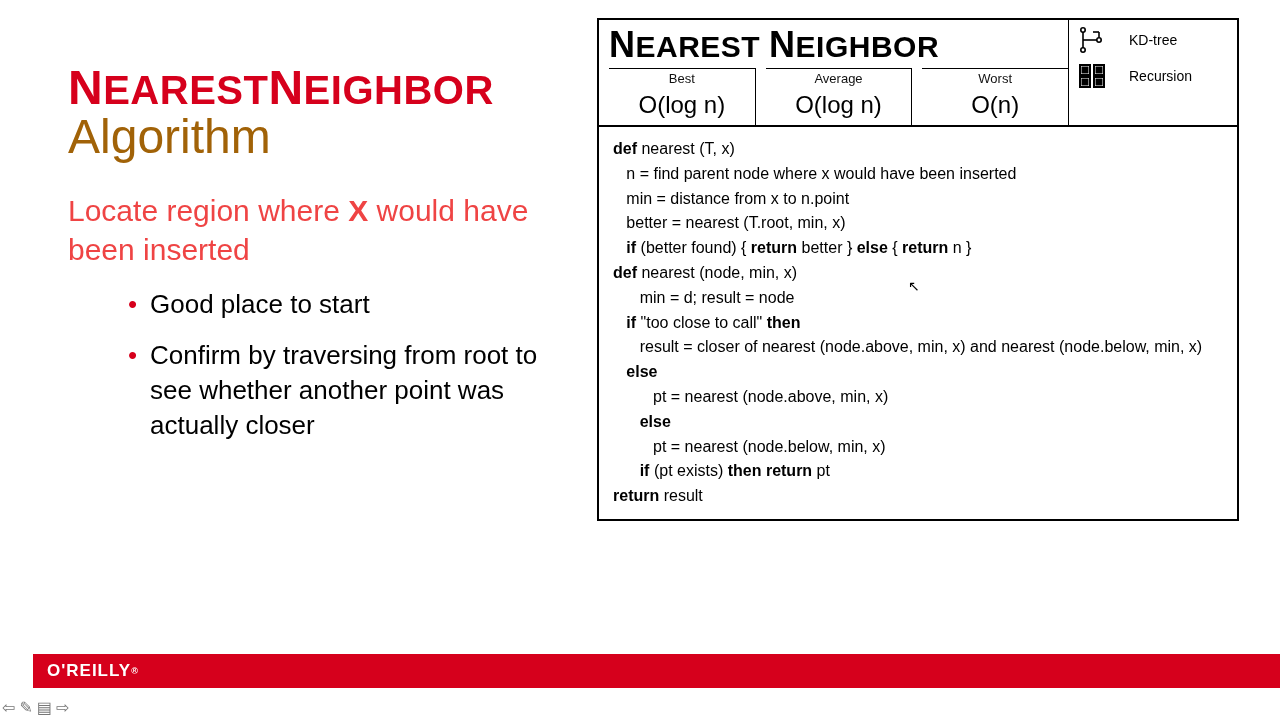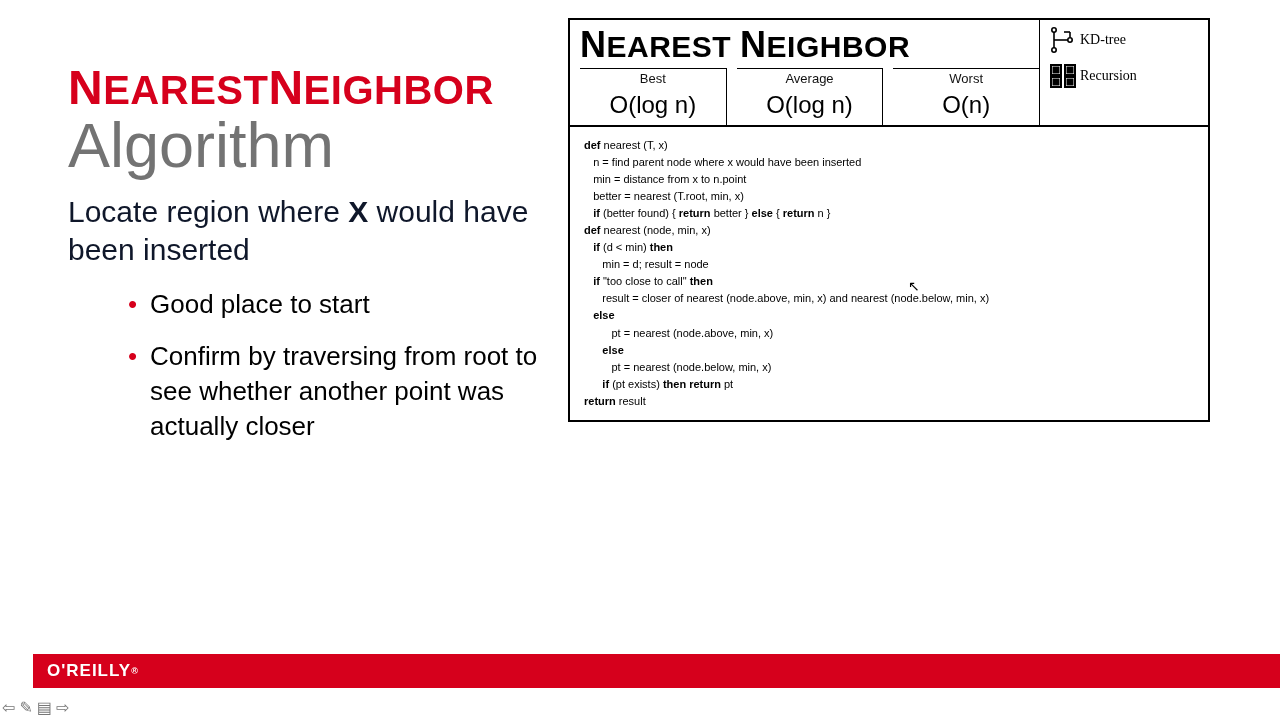--- a/index.html
+++ b/index.html
@@ -71,7 +71,7 @@
 
   .right {
     position: absolute;
-    left: 568px;
+    left: 597px;
     top: 18px;
     width: 642px;
     border: 2px solid #000;

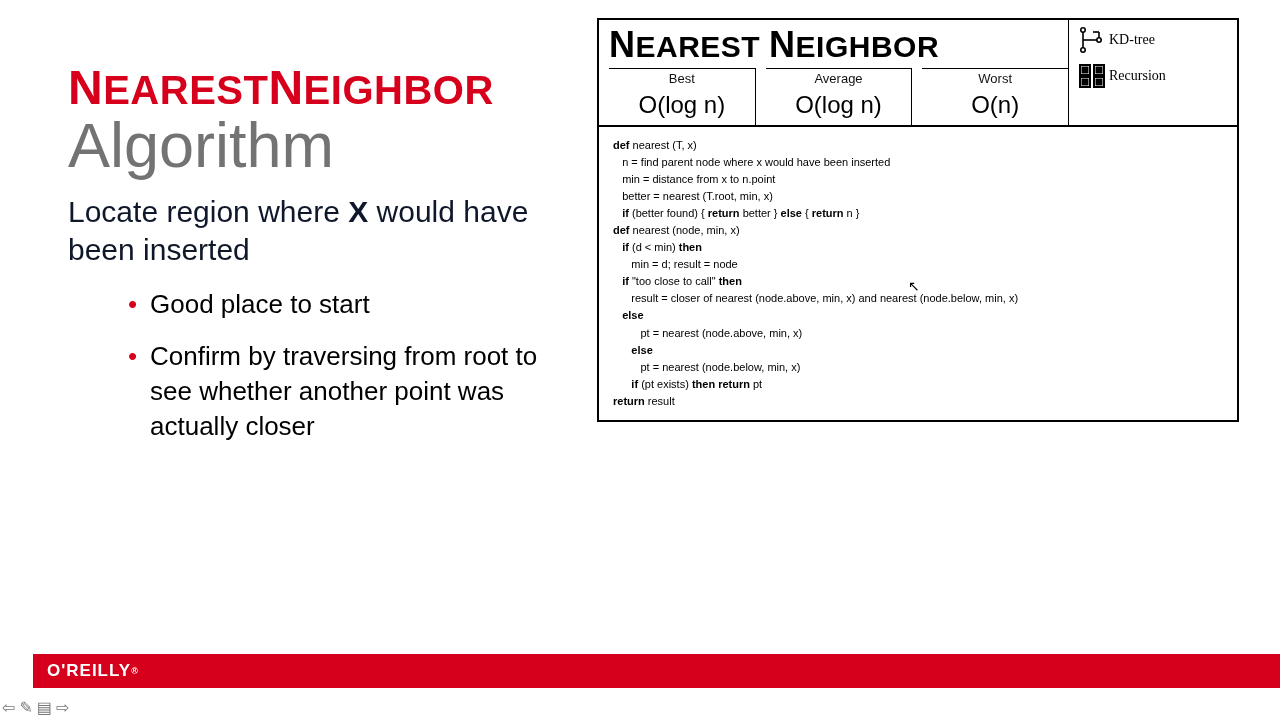--- a/index.html
+++ b/index.html
@@ -128,10 +128,9 @@
   .side-row {
     display: flex;
     align-items: center;
-    gap: 2px;
+    gap: 22px;
     font-size: 14px;
     color: #000;
-    font-family: Liberation Serif, serif;
   }
   .icon-box {
     display: inline-flex;

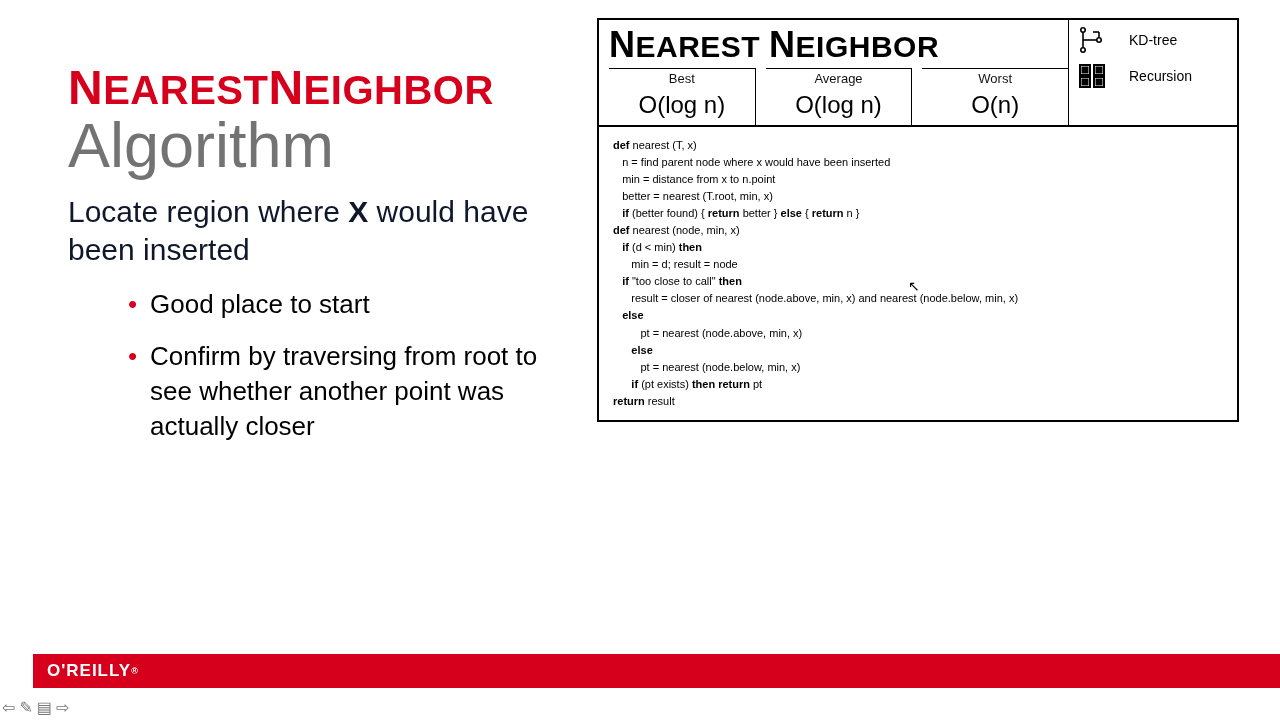--- a/index.html
+++ b/index.html
@@ -33,9 +33,9 @@
   }
   .title-line1 .lead { font-size: 48px; }
   .title-line2 {
-    font-size: 63px;
+    font-size: 48px;
     font-weight: 400;
-    color: #737373;
+    color: #a16207;
     line-height: 1.1;
     margin-top: -2px;
   }

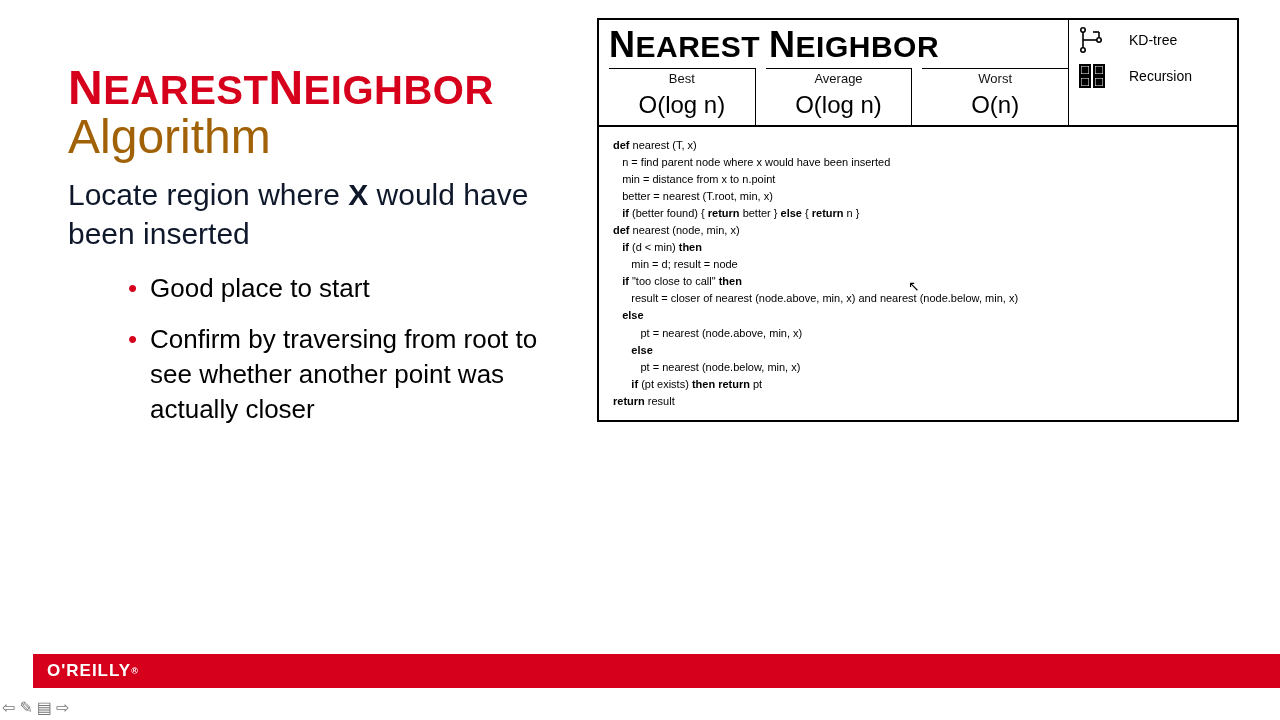--- a/index.html
+++ b/index.html
@@ -141,7 +141,7 @@
   .pseudo {
     padding: 10px 14px 10px 14px;
     font-family: Arial, Helvetica, sans-serif;
-    font-size: 11px;
+    font-size: 16px;
     line-height: 1.55;
     color: #000;
   }

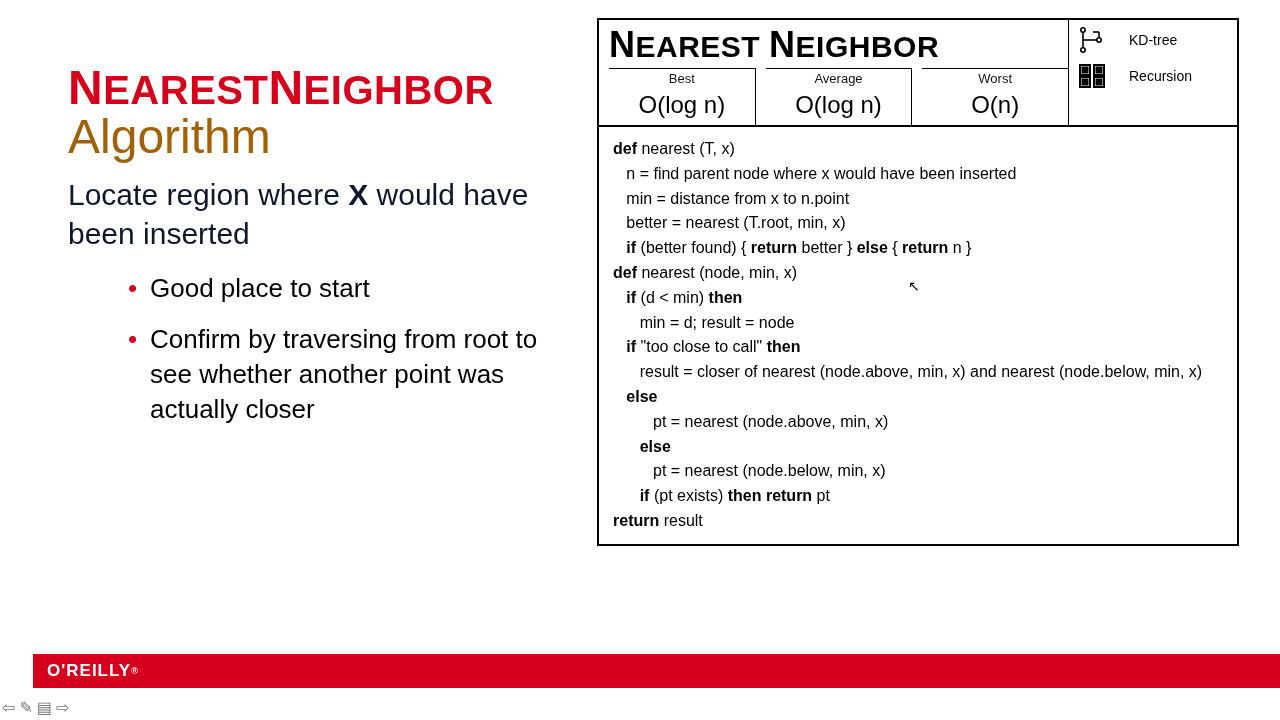--- a/index.html
+++ b/index.html
@@ -40,9 +40,9 @@
     margin-top: -2px;
   }
   .subtitle {
-    margin-top: 12px;
+    margin-top: 28px;
     font-size: 30px;
-    color: #0f172a;
+    color: #ef4444;
     line-height: 1.28;
   }
   .subtitle b { font-weight: 700; }

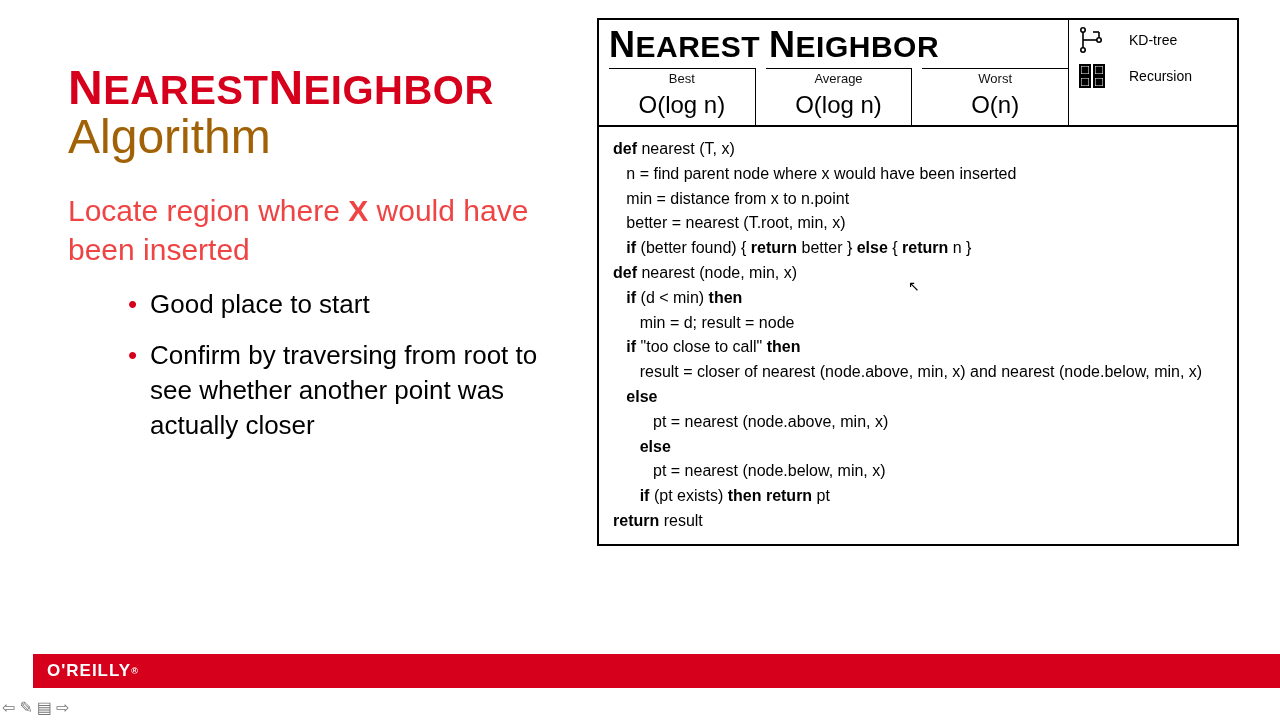--- a/index.html
+++ b/index.html
@@ -267,7 +267,6 @@
         <div class="row">&nbsp;&nbsp;&nbsp;<b>if</b> (better found) { <b>return</b> better } <b>else</b> { <b>return</b> n }</div>
         <div class="row"></div>
         <div class="row"><b>def</b> nearest (node, min, x)</div>
-        <div class="row">&nbsp;&nbsp;&nbsp;<b>if</b> (d &lt; min) <b>then</b></div>
         <div class="row">&nbsp;&nbsp;&nbsp;&nbsp;&nbsp;&nbsp;min = d; result = node</div>
         <div class="row">&nbsp;&nbsp;&nbsp;<b>if</b> "too close to call" <b>then</b></div>
         <div class="row">&nbsp;&nbsp;&nbsp;&nbsp;&nbsp;&nbsp;result = closer of nearest (node.above, min, x) and nearest (node.below, min, x)</div>

